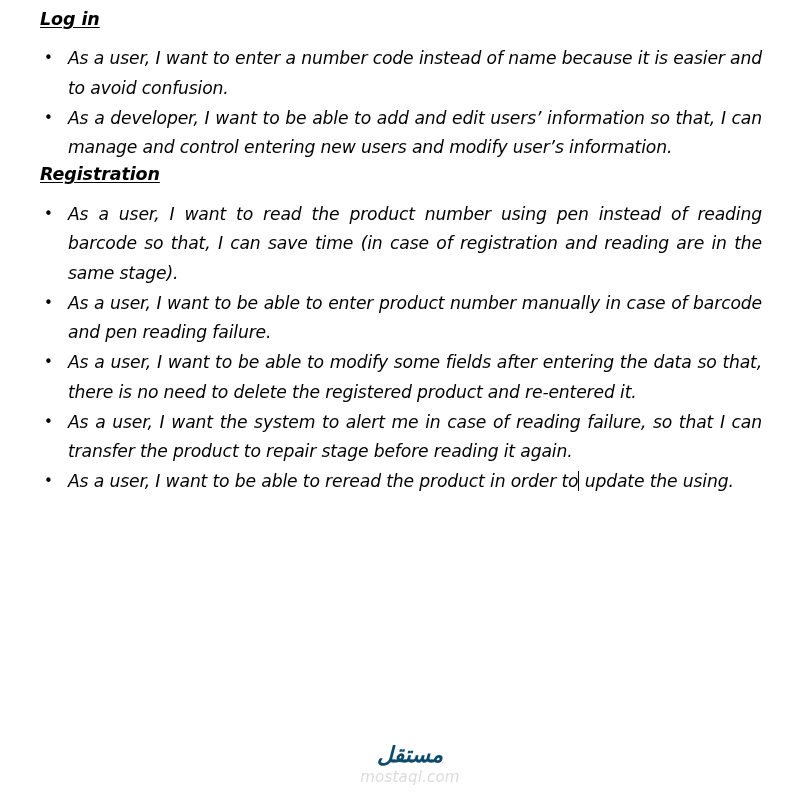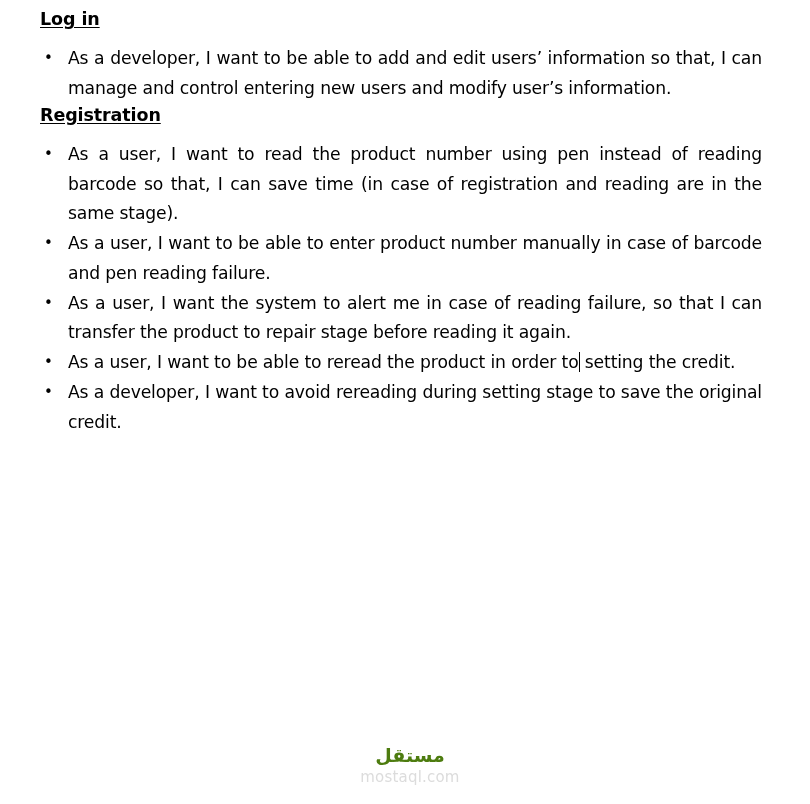--- a/index.html
+++ b/index.html
@@ -21,6 +21,7 @@
     height: 804px;
     padding: 4px;
     box-sizing: border-box;
+    font-style: italic;
   }
   .content {
     position: absolute;

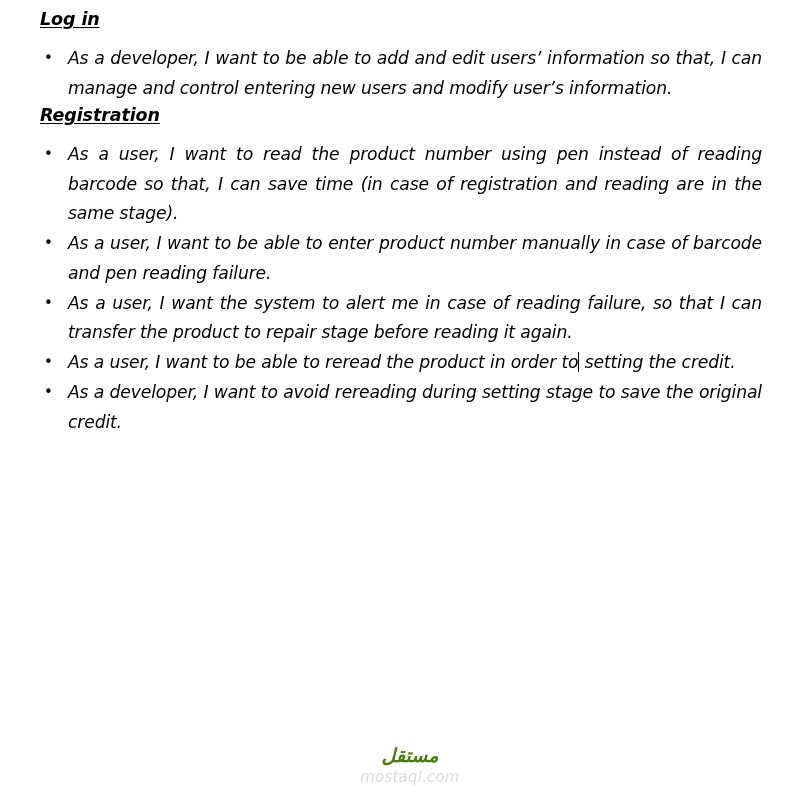--- a/index.html
+++ b/index.html
@@ -112,6 +112,7 @@
       <div class="section">
         <h2 class="section-heading">Log in</h2>
         <ul class="story-list">
+          <li><span>As a user, I want to enter a number code instead of name because it is easier and to avoid confusion.</span></li>
           <li><span>As a developer, I want to be able to add and edit users’ information so that, I can manage and control entering new users and modify user’s information.</span></li>
         </ul>
       </div>

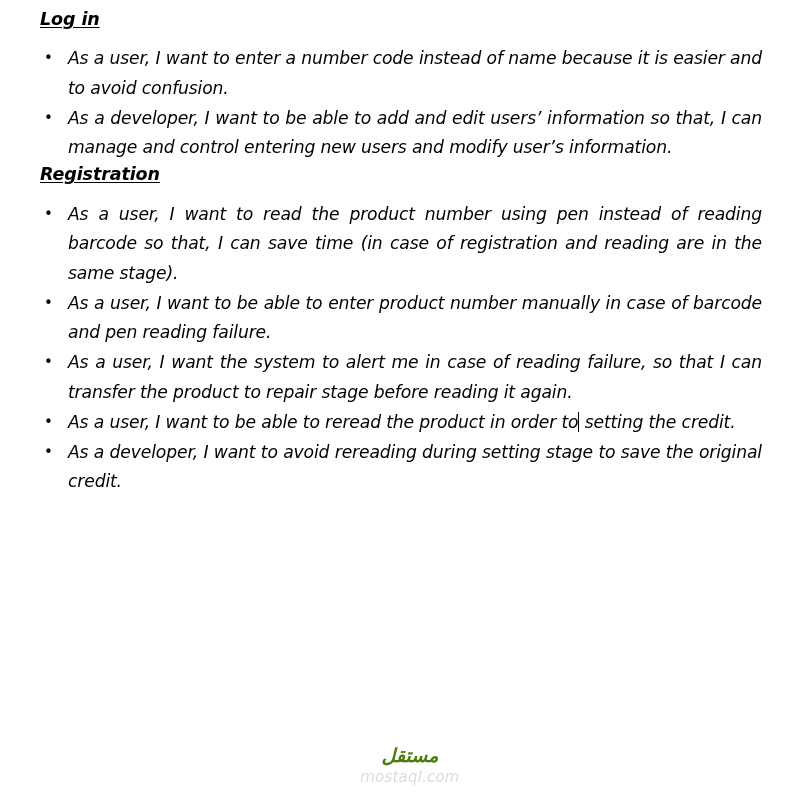--- a/index.html
+++ b/index.html
@@ -121,6 +121,7 @@
         <ul class="story-list">
           <li><span>As a user, I want to read the product number using pen instead of reading barcode so that, I can save time (in case of registration and reading are in the same stage).</span></li>
           <li><span>As a user, I want to be able to enter product number manually in case of barcode and pen reading failure.</span></li>
+          <li><span>As a user, I want to be able to modify some fields after entering the data so that, there is no need to delete the registered product and re-entered it.</span></li>
         </ul>
       </div>
       <div class="section">

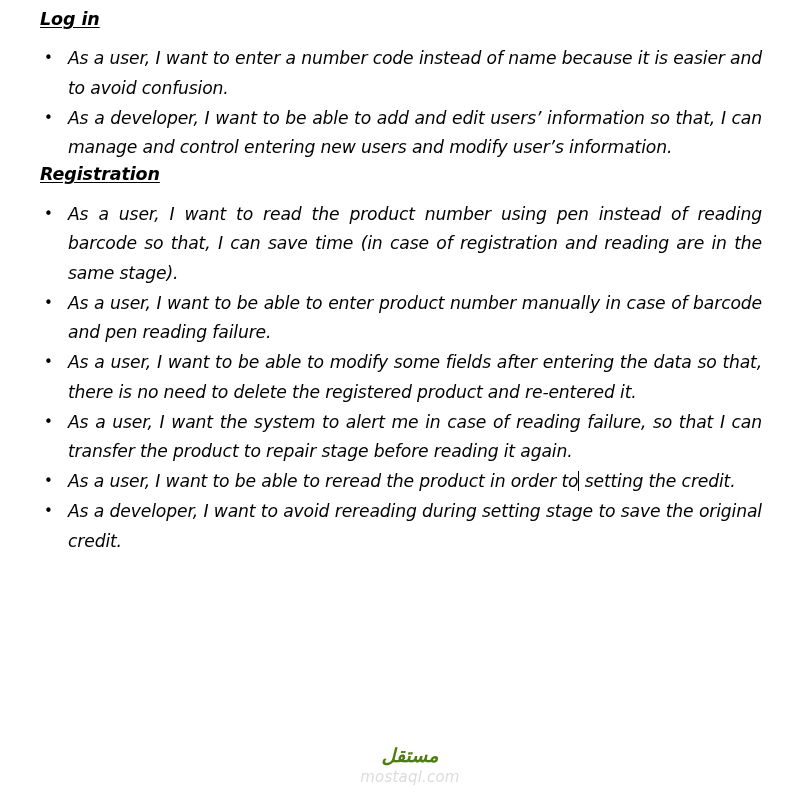--- a/index.html
+++ b/index.html
@@ -127,7 +127,7 @@
       <div class="section">
         <ul class="story-list">
           <li><span>As a user, I want the system to alert me in case of reading failure, so that I can transfer the product to repair stage before reading it again.</span></li>
-          <li><span>As a user, I want to be able to reread the product in order to</span><span class="caret"></span><span> setting the credit.</span></li>
+          <li><span>As a user, I want to be able to reread the product in order to</span><span class="caret"></span><span> update the using.</span></li>
           <li><span>As a developer, I want to avoid rereading during setting stage to save the original credit.</span></li>
         </ul>
       </div>

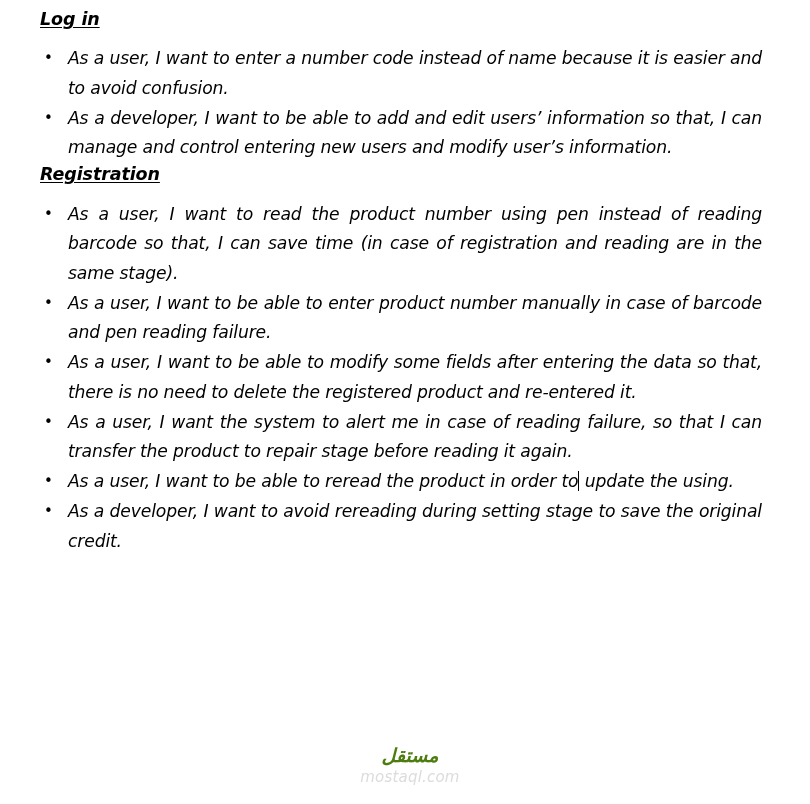--- a/index.html
+++ b/index.html
@@ -128,7 +128,6 @@
         <ul class="story-list">
           <li><span>As a user, I want the system to alert me in case of reading failure, so that I can transfer the product to repair stage before reading it again.</span></li>
           <li><span>As a user, I want to be able to reread the product in order to</span><span class="caret"></span><span> update the using.</span></li>
-          <li><span>As a developer, I want to avoid rereading during setting stage to save the original credit.</span></li>
         </ul>
       </div>
     </div>

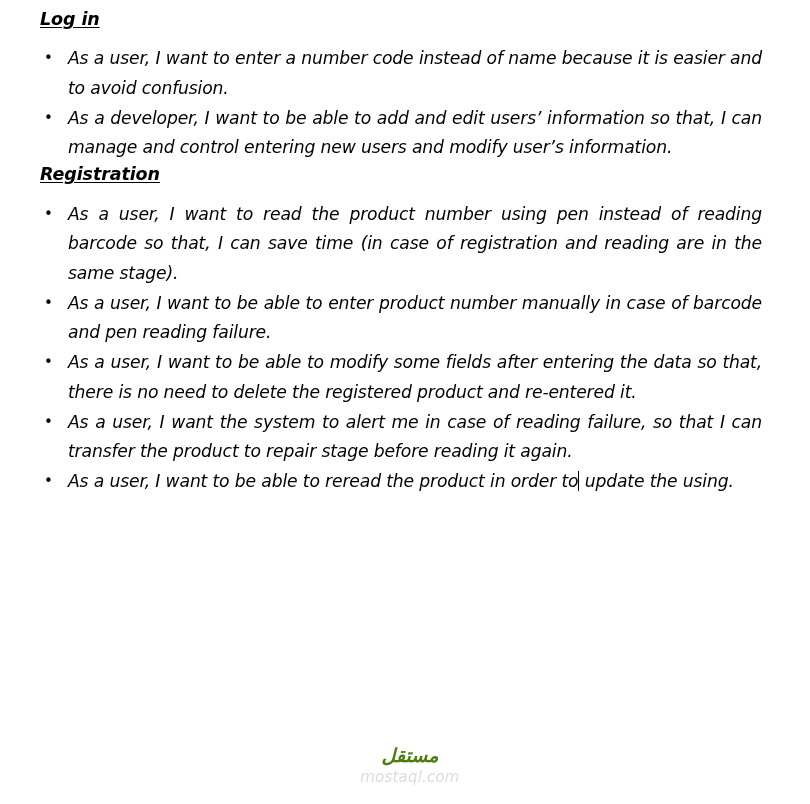--- a/index.html
+++ b/index.html
@@ -89,9 +89,9 @@
   }
   .watermark .mark-logo {
     font-family: "DejaVu Sans", "Liberation Sans", sans-serif;
-    font-size: 19px;
+    font-size: 22px;
     font-weight: bold;
-    color: #4d7c0f;
+    color: #0c4a6e;
     line-height: 26px;
     letter-spacing: -1px;
     direction: rtl;

